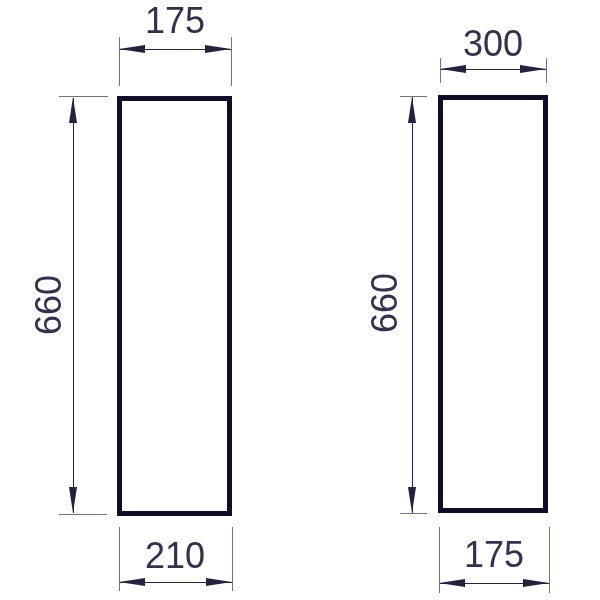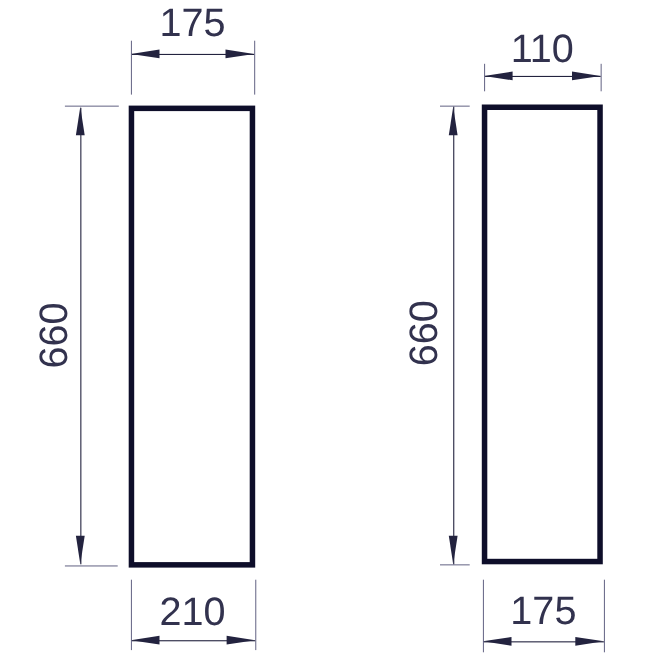--- a/index.html
+++ b/index.html
@@ -78,7 +78,7 @@
 
     <div class="rect-outline" style="left:438px; top:95px; width:110px; height:418px;"></div>
 
-    <span class="lbl" style="left:438px; top:26px; width:110px;">110</span>
+    <span class="lbl" style="left:438px; top:26px; width:110px;">300</span>
     <div class="ext-v" style="left:440px; top:58px; height:25px;"></div>
     <div class="ext-v" style="left:546px; top:58px; height:25px;"></div>
     <div class="dim-h" style="left:441px; top:69px; width:105px;"></div>

